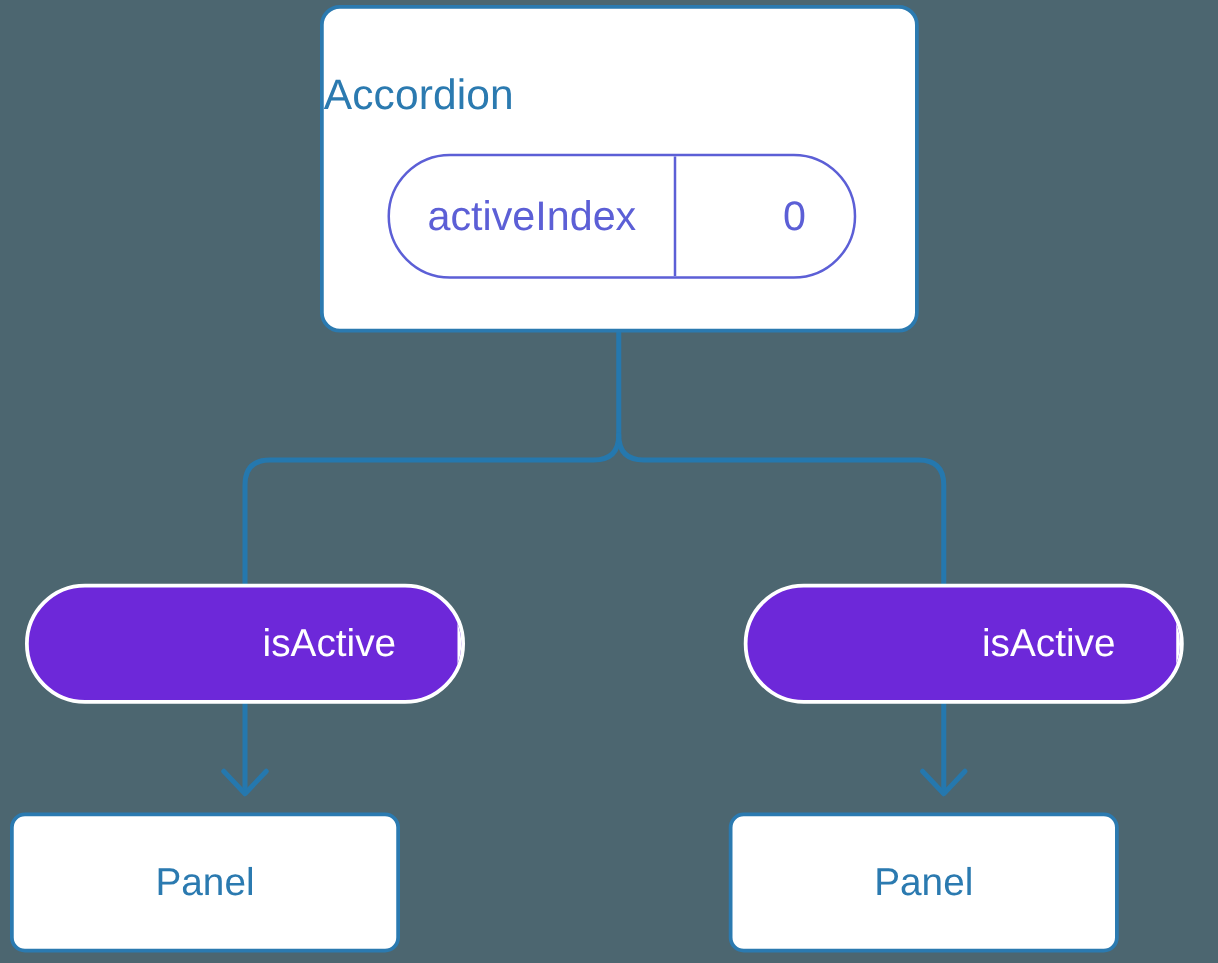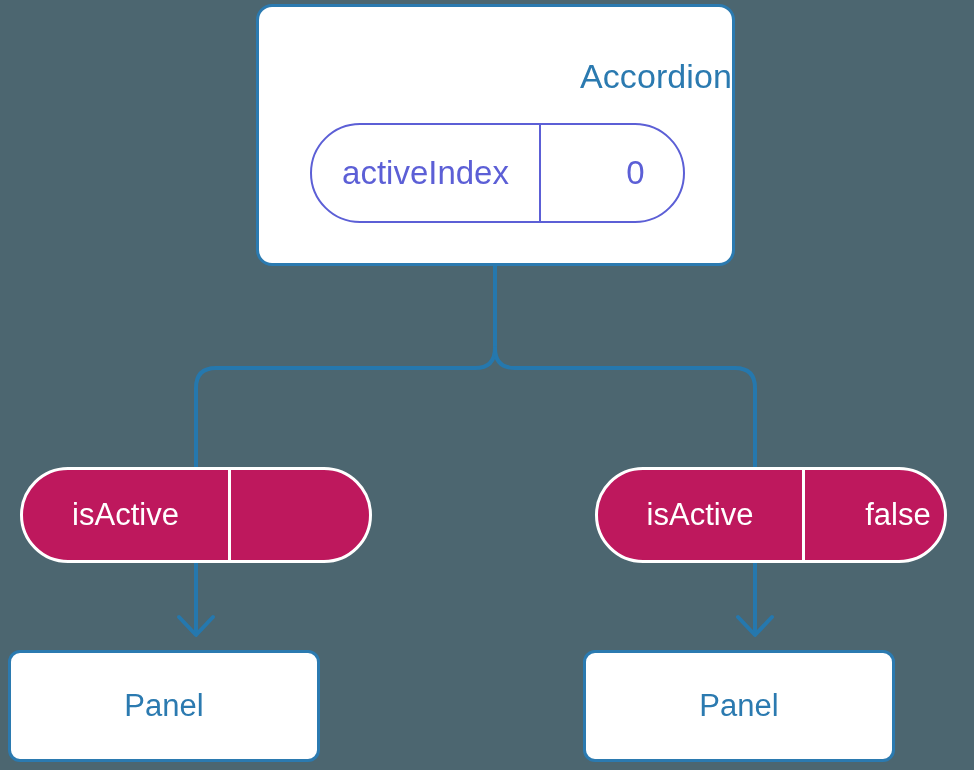--- a/index.html
+++ b/index.html
@@ -54,14 +54,13 @@
     left: 0;
     right: 0;
     top: 49px;
-    text-align: right;
+    text-align: left;
     color: #2b7ab0;
     font-size: 34px;
     font-weight: 400;
     letter-spacing: 0.1px;
     line-height: 40px;
     white-space: nowrap;
-    margin-left: 42px;
   }
 
   

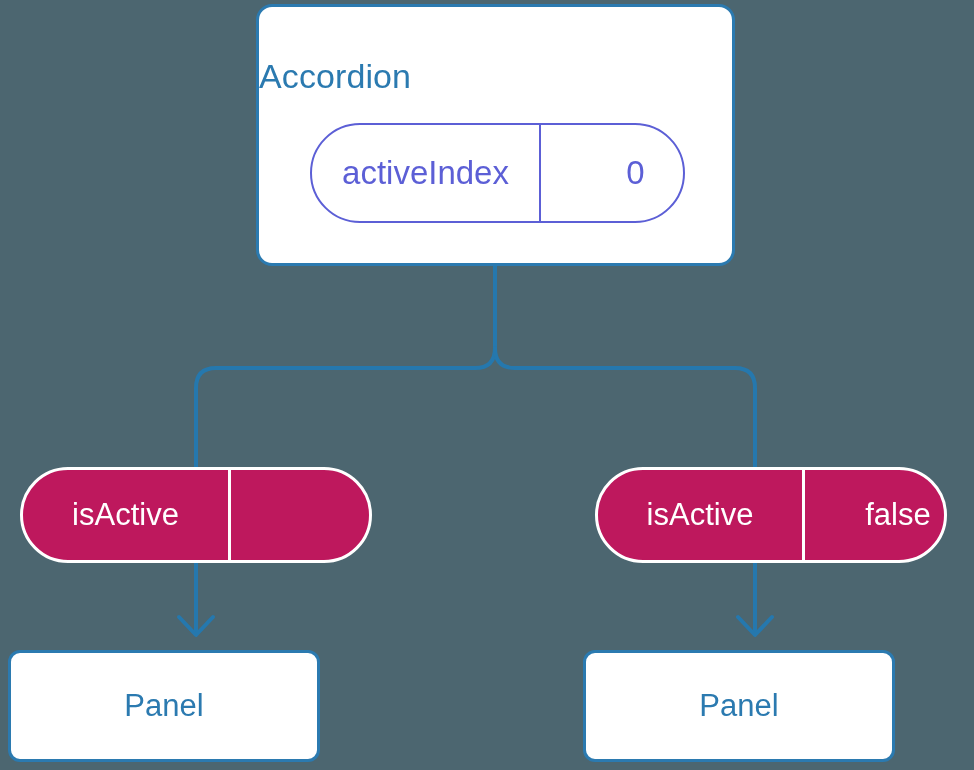--- a/index.html
+++ b/index.html
@@ -111,8 +111,9 @@
     top: 467px;
     width: 352px;
     height: 96px;
-    background: #be185d;
+    background: #6d28d9;
     border: 3px solid #ffffff;
+    justify-content: flex-end;
   }
   .pill-filled .pill-key {
     color: #ffffff;

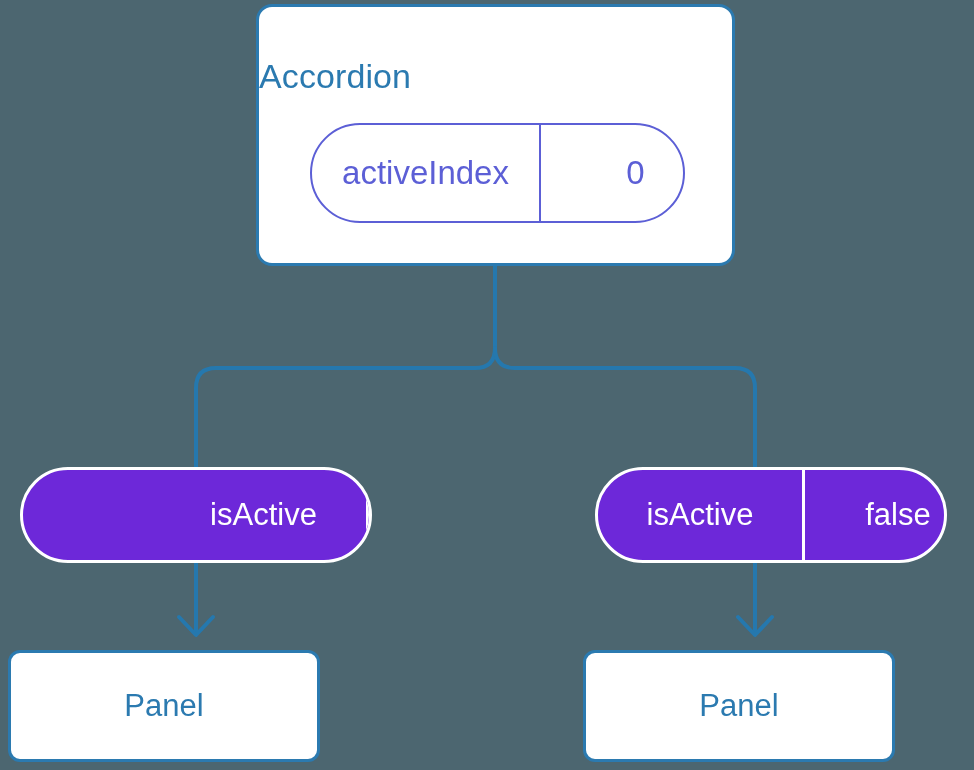--- a/index.html
+++ b/index.html
@@ -197,7 +197,6 @@
 
   <div class="pill pill-filled" id="prop-pill-right">
     <span class="pill-key">isActive</span>
-    <span class="pill-val">false</span>
   </div>
 
   <div class="card panel-card" id="panel-card-right">

